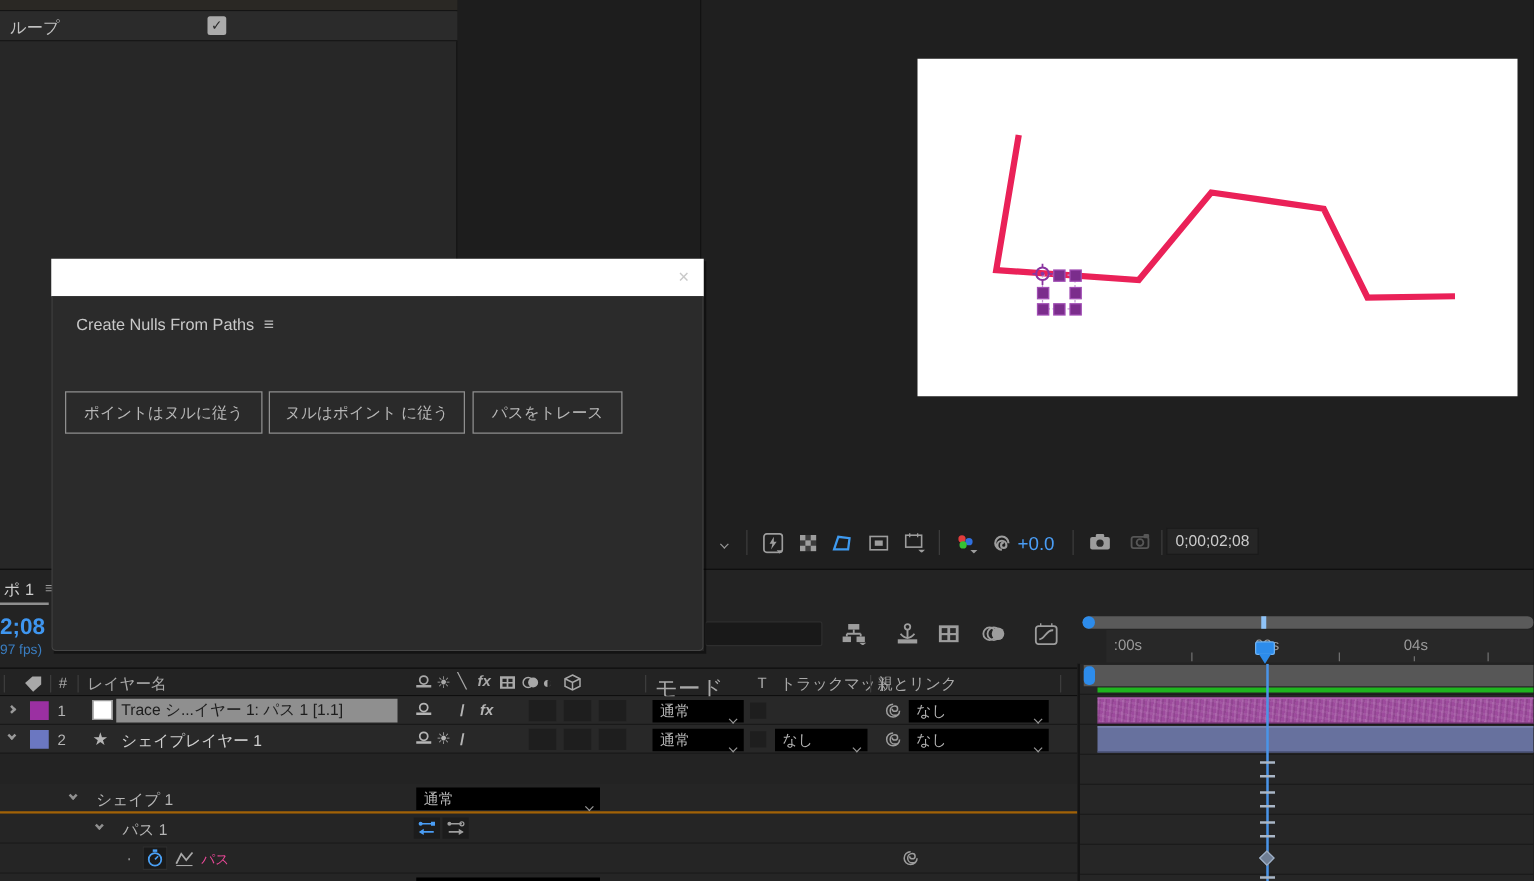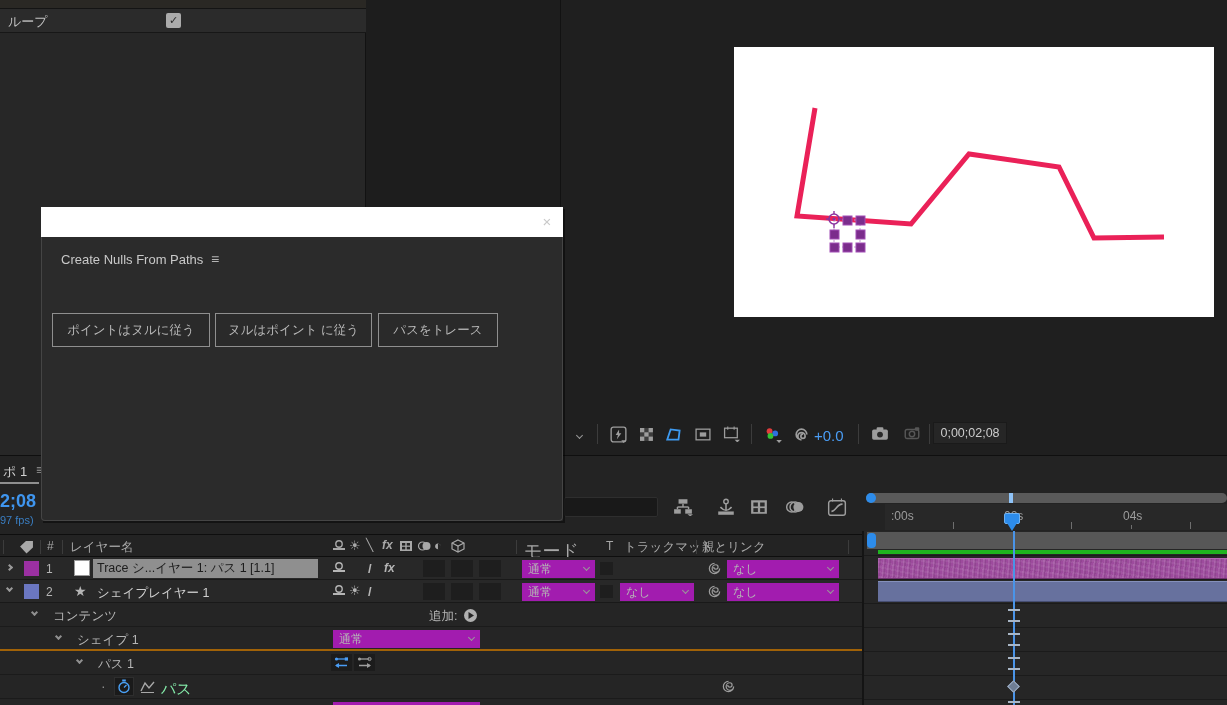--- a/index.html
+++ b/index.html
@@ -15,7 +15,7 @@
   .chev.right { transform:rotate(-45deg); }
   .chev.sm { width:5px; height:5px; border-width:1.5px; }
   .sep { width:1px; background:#3c3c3c; }
-  .dd { background:#a21caf; color:#b5b5b5; display:flex; align-items:center; justify-content:space-between; padding:0 6px; height:18px; }
+  .dd { background:#000000; color:#b5b5b5; display:flex; align-items:flex-end; justify-content:space-between; padding:0 6px; height:18px; }
   .icon-btn { display:flex; align-items:center; justify-content:center; }
   .jp { letter-spacing:0; }
   svg { display:block; }

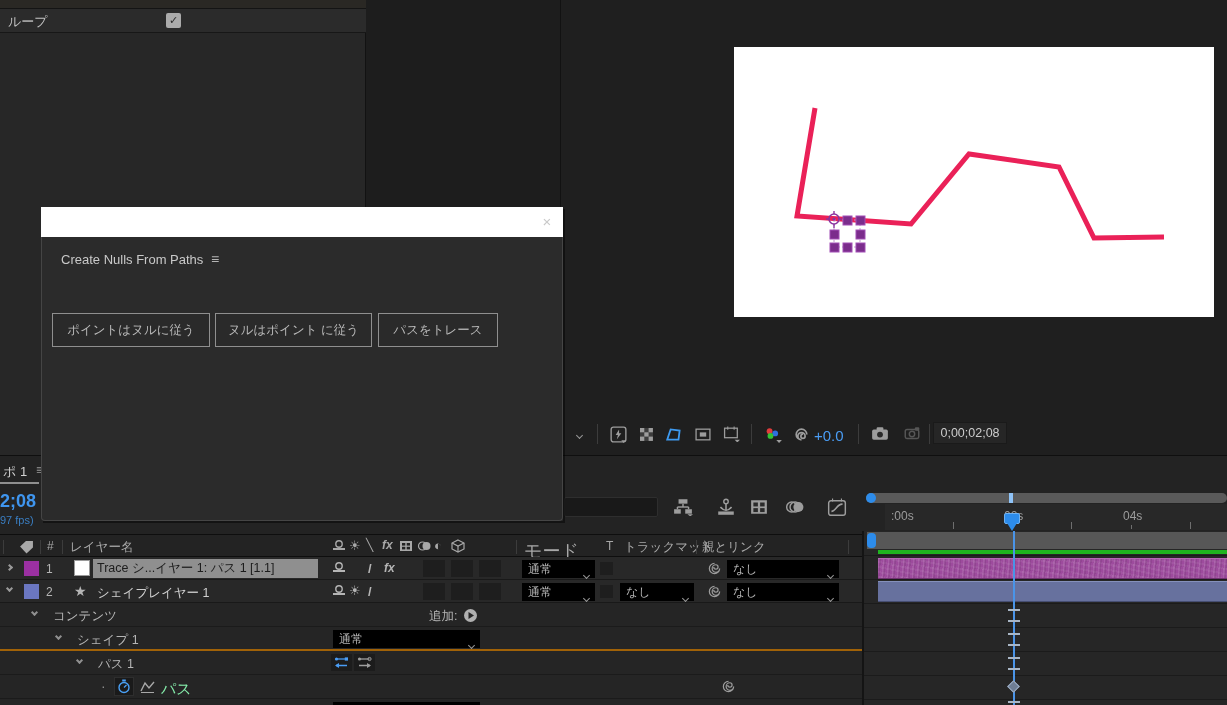--- a/index.html
+++ b/index.html
@@ -340,17 +340,6 @@
         </span>
     </div>
 
-    <div class="abs" style="left:0;top:147px;width:862px;height:24px;background:#252525;border-bottom:1px solid #1b1b1b;">
-      <span class="chev down abs" style="left:32px;top:7px;width:5px;height:5px;border-color:#909090;"></span>
-      <span class="abs jp" style="left:53px;top:5px;color:#b5b5b5;font-size:12.5px;">コンテンツ</span>
-      <span class="abs jp" style="left:429px;top:5px;color:#b5b5b5;font-size:12.5px;">追加:</span>
-      <span class="abs icon-btn" style="left:462px;top:4px;width:16px;height:16px;">
-        <svg width="15" height="15" viewBox="0 0 15 15">
-          <circle cx="7.5" cy="7.5" r="6.5" fill="#b0b0b0"></circle>
-          <polygon points="5.5,4 11,7.5 5.5,11" fill="#252525"></polygon>
-        </svg>
-        </span>
-    </div>
 
     <div class="abs" style="left:0;top:171px;width:862px;height:24px;background:#252525;border-bottom:2px solid #a16207;">
       <span class="chev down abs" style="left:56px;top:7px;width:5px;height:5px;border-color:#909090;"></span>

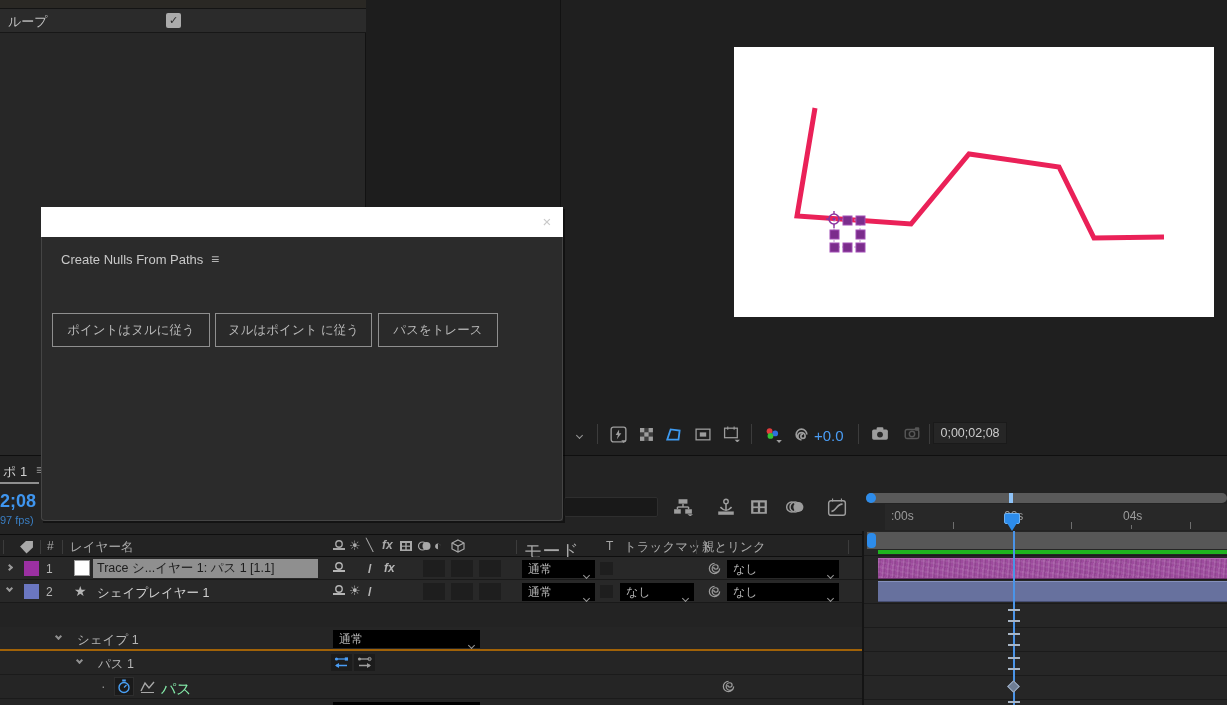--- a/index.html
+++ b/index.html
@@ -388,7 +388,7 @@
           <line x1="1" y1="12.5" x2="14" y2="12.5" stroke="#a8a8a8" stroke-width="1"></line>
         </svg>
         </span>
-      <span class="abs jp" style="left:161px;top:5px;color:#86efac;font-size:15px;">パス</span>
+      <span class="abs jp" style="left:161px;top:5px;color:#ec4899;font-size:11px;">パス</span>
       <span class="abs icon-btn" style="left:719px;top:3px;width:18px;height:17px;">
         <svg width="15" height="15" viewBox="0 0 16 16">
           <path d="M8 2.5 A5.5 5.5 0 1 0 13.5 8 A4 4 0 1 1 9.5 4 A2.3 2.3 0 1 1 7.2 6.3" fill="none" stroke="#9d9d9d" stroke-width="1.3"></path>

